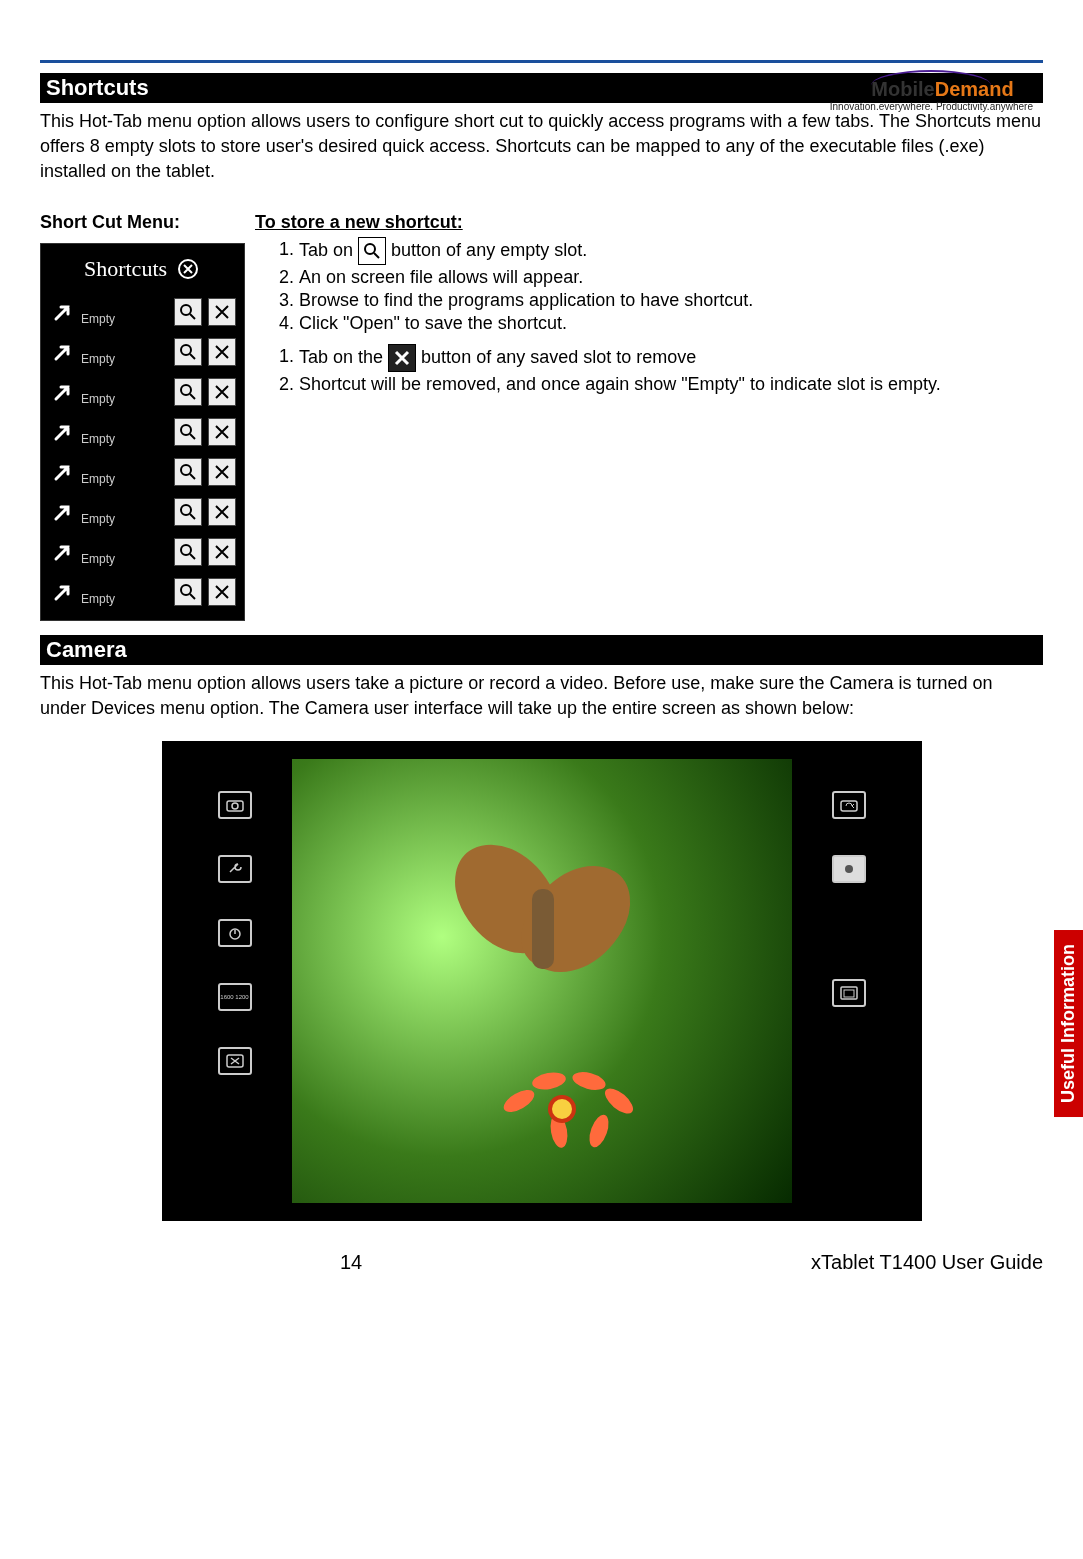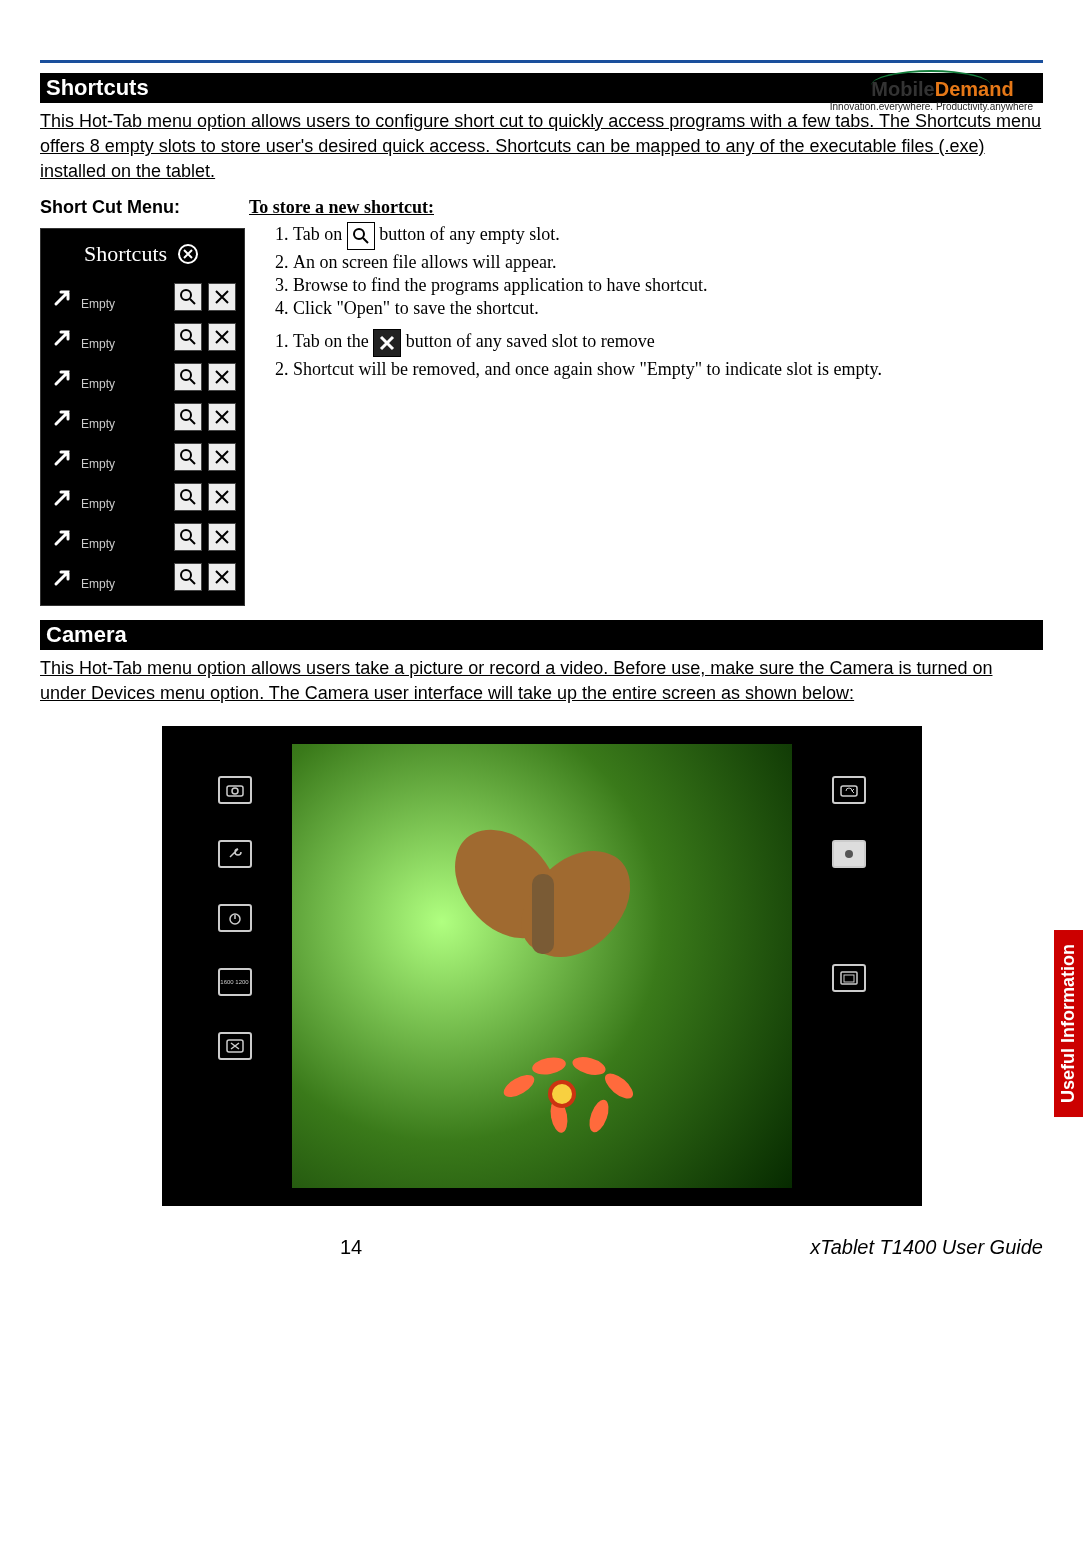--- a/index.html
+++ b/index.html
@@ -7,7 +7,7 @@
     .header-line { border-top: 3px solid #1a4f9c; margin-top: 60px; }
     .logo-block { position: absolute; right: 50px; top: 10px; text-align: center; }
     .logo-text { font-weight: bold; font-size: 20px; }
-    .logo-orange { color: #e67817; border-top: 2px solid #15803d; border-radius: 50% 50% 0 0; padding-top:6px; display:inline-block; width:120px;}
+    .logo-orange { color: #e67817; border-top: 2px solid #4c1d95; border-radius: 50% 50% 0 0; padding-top:6px; display:inline-block; width:120px;}
     .logo-tag { font-size: 10px; color:#222; }
     .section-heading { background: #000; color: #fff; font-weight: bold; font-size: 22px; padding: 2px 6px; margin-top: 10px; }
     .content { line-height: 1.4; margin-top: 6px; text-decoration: underline; }

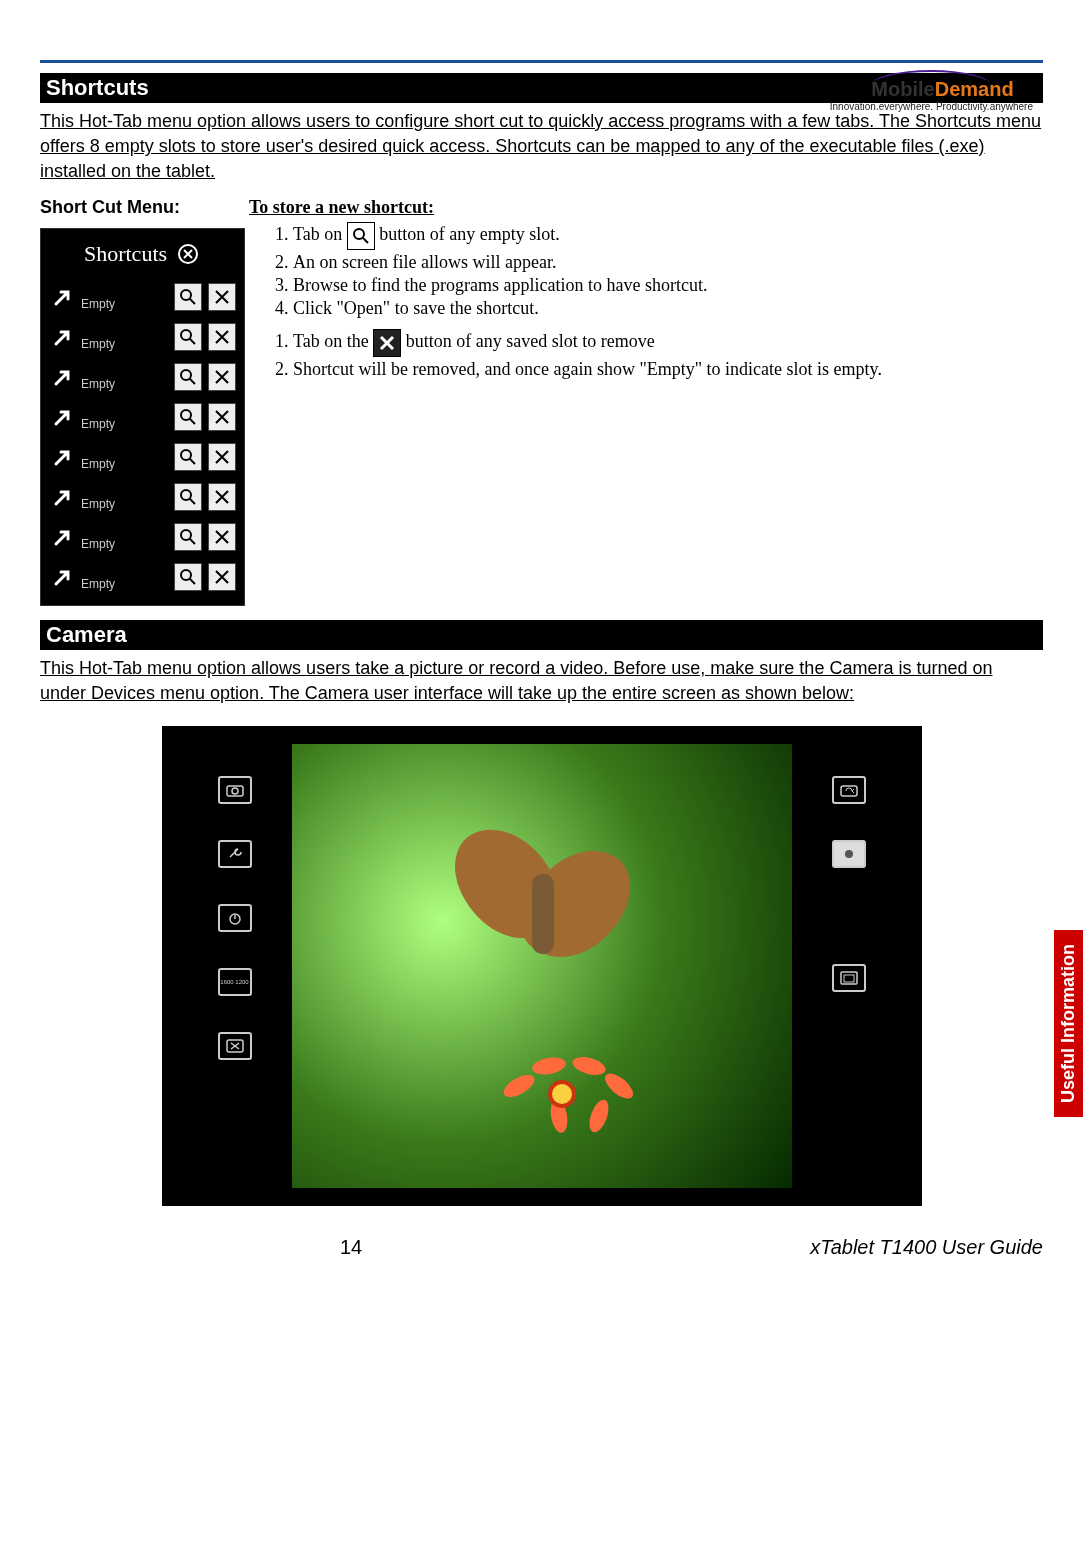--- a/index.html
+++ b/index.html
@@ -10,7 +10,7 @@
     .logo-orange { color: #e67817; border-top: 2px solid #4c1d95; border-radius: 50% 50% 0 0; padding-top:6px; display:inline-block; width:120px;}
     .logo-tag { font-size: 10px; color:#222; }
     .section-heading { background: #000; color: #fff; font-weight: bold; font-size: 22px; padding: 2px 6px; margin-top: 10px; }
-    .content { line-height: 1.4; margin-top: 6px; text-decoration: underline; }
+    .content { line-height: 1.4; margin-top: 6px; }
     .two-col { display: flex; margin-top: 12px; gap: 4px; }
     .col-left { width: 205px; flex-shrink:0; }
     .col-right { flex: 1; font-family: Liberation Serif, serif; }

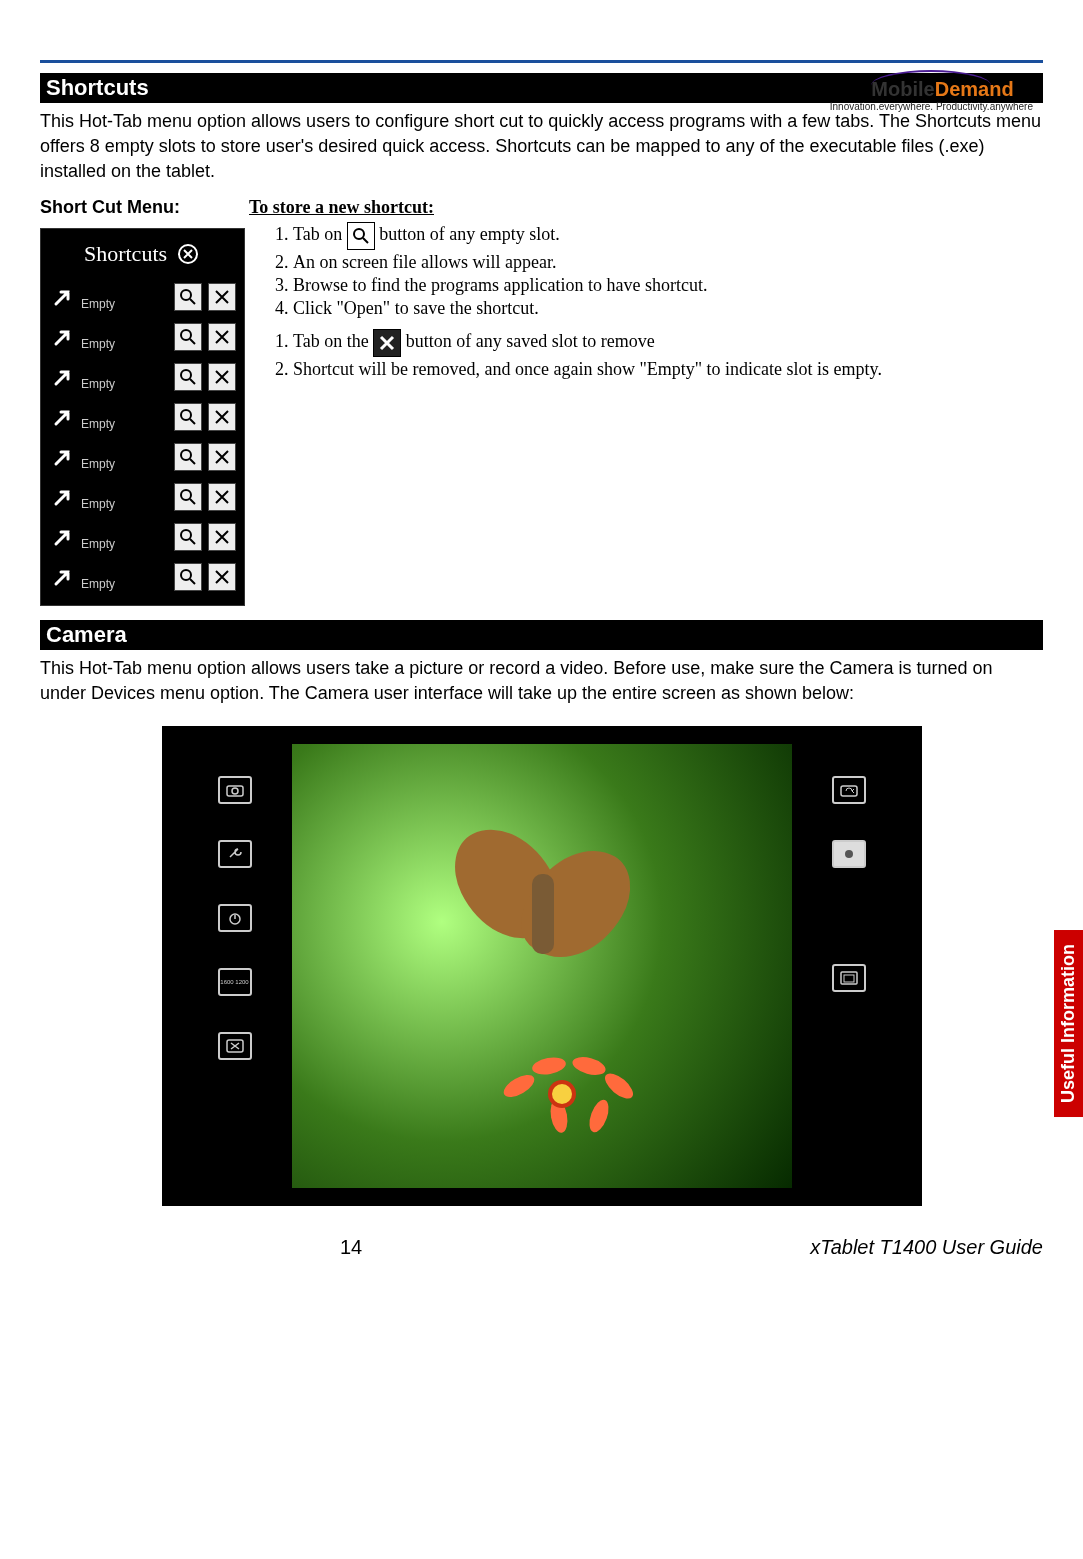--- a/index.html
+++ b/index.html
@@ -11,7 +11,7 @@
     .logo-tag { font-size: 10px; color:#222; }
     .section-heading { background: #000; color: #fff; font-weight: bold; font-size: 22px; padding: 2px 6px; margin-top: 10px; }
     .content { line-height: 1.4; margin-top: 6px; }
-    .two-col { display: flex; margin-top: 12px; gap: 4px; }
+    .two-col { display: flex; margin-top: 27px; gap: 10px; }
     .col-left { width: 205px; flex-shrink:0; }
     .col-right { flex: 1; font-family: Liberation Serif, serif; }
     .bold { font-weight: bold;}

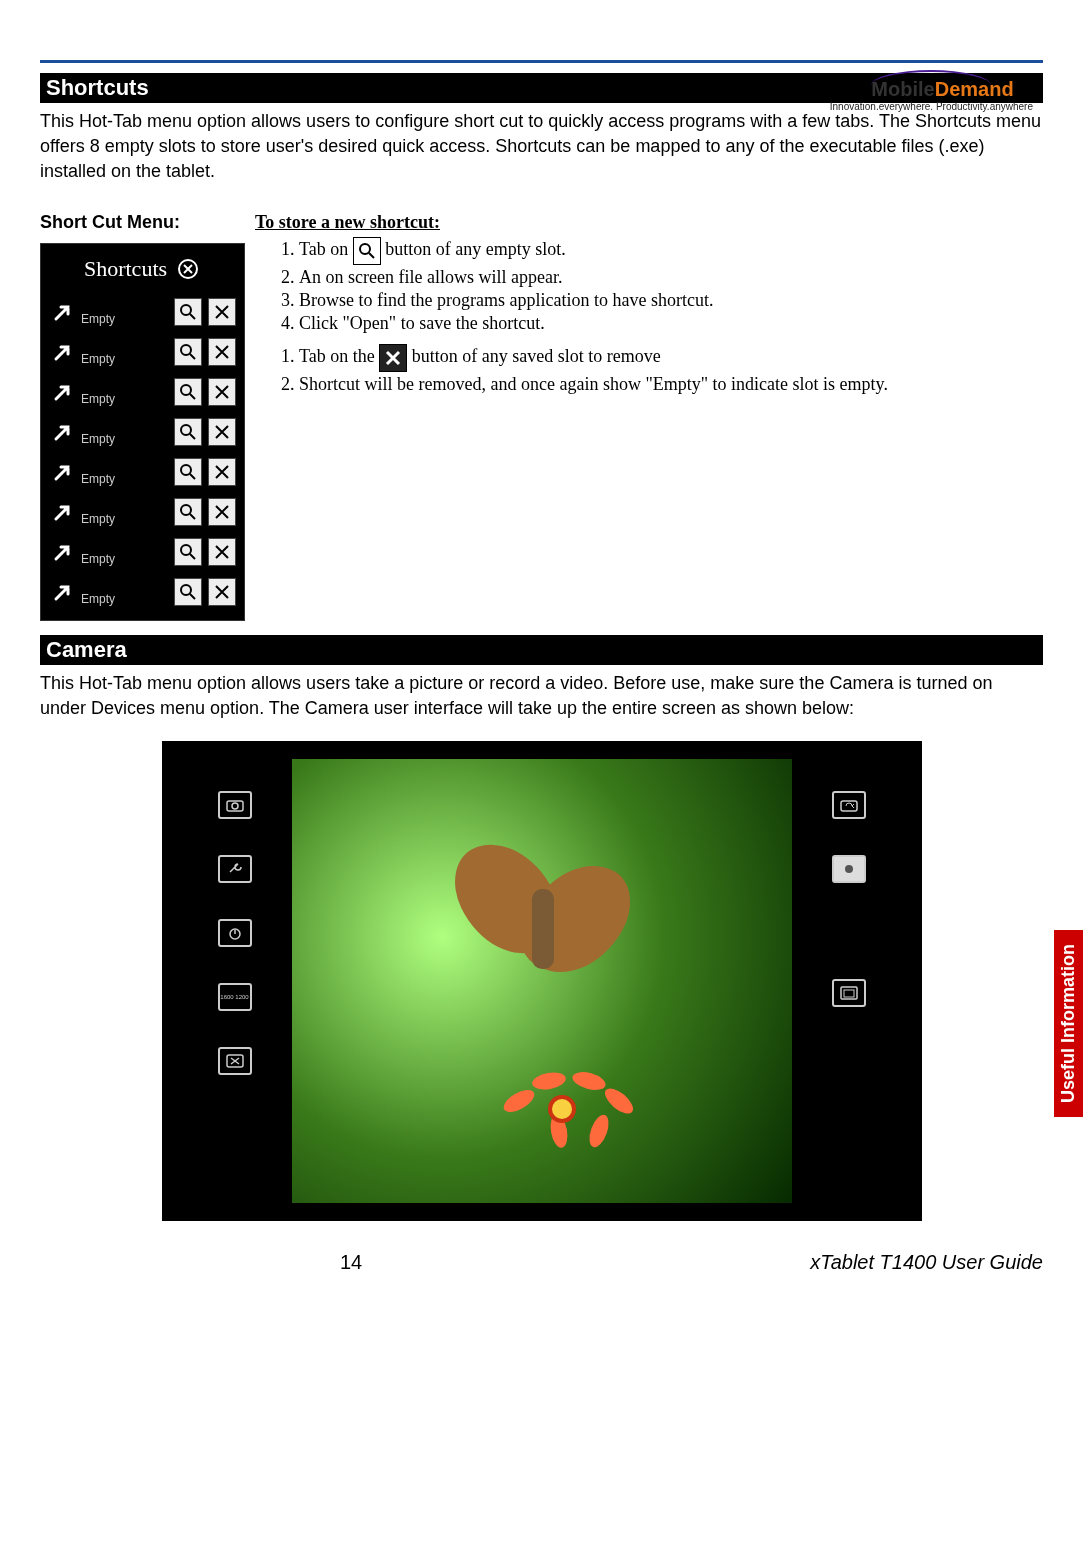--- a/index.html
+++ b/index.html
@@ -13,7 +13,7 @@
     .content { line-height: 1.4; margin-top: 6px; }
     .two-col { display: flex; margin-top: 27px; gap: 10px; }
     .col-left { width: 205px; flex-shrink:0; }
-    .col-right { flex: 1; font-family: Liberation Serif, serif; }
+    .col-right { flex: 1; }
     .bold { font-weight: bold;}
     .underline { text-decoration: underline;}
     .shortcut-panel { background:#000; border:1px solid #333; padding: 8px 6px; margin-top:10px; }

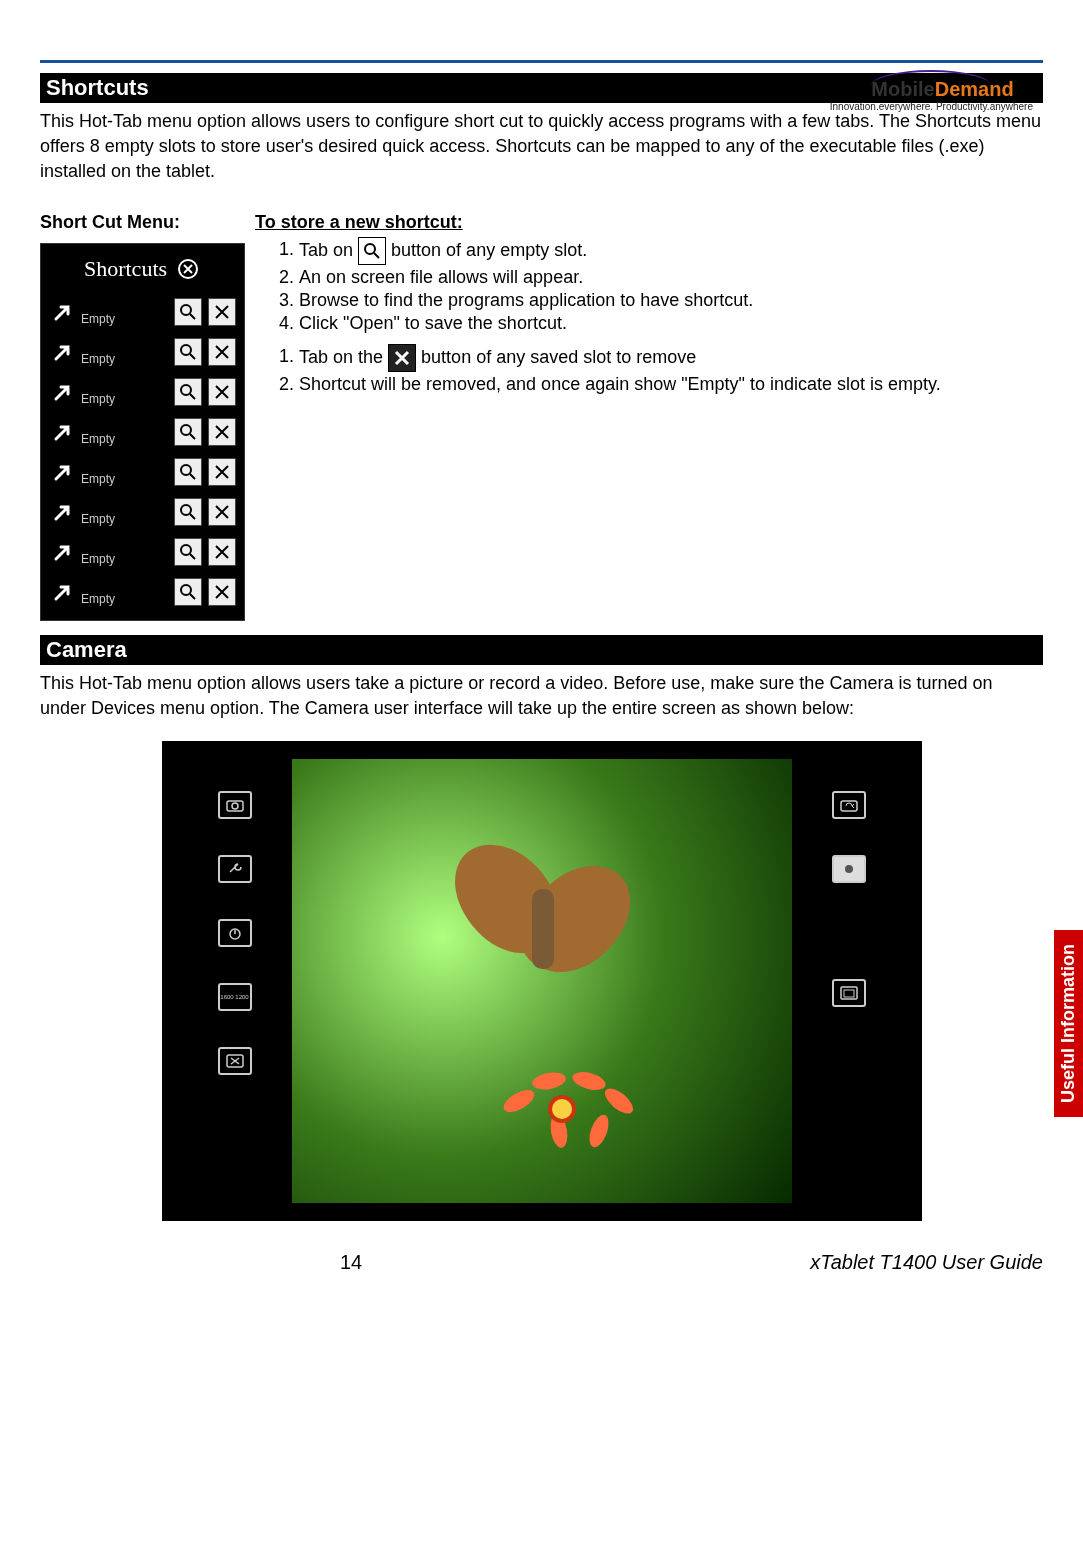--- a/index.html
+++ b/index.html
@@ -34,7 +34,7 @@
     .cam-icon { width:30px; height:24px; border:2px solid #ccc; border-radius:3px; display:flex; align-items:center; justify-content:center; color:#ccc; font-size:10px;}
     .footer { display:flex; justify-content:space-between; padding: 30px 0 40px 0; font-size:20px;}
     .footer .center { flex:1; text-align:left;}
-    .footer .right { text-align:right; width:300px;font-style:italic;}
+    .footer .right { text-align:right; width:300px;}
     
     .flw-bg { width:100%; height:100%; background: radial-gradient(circle at 30% 40%, #b0ff80 0%, #3a7a1a 50%, #062a00 100%);}
     .petal-area { position:absolute; left:40%; bottom:10%; width:200px; height:120px;}

